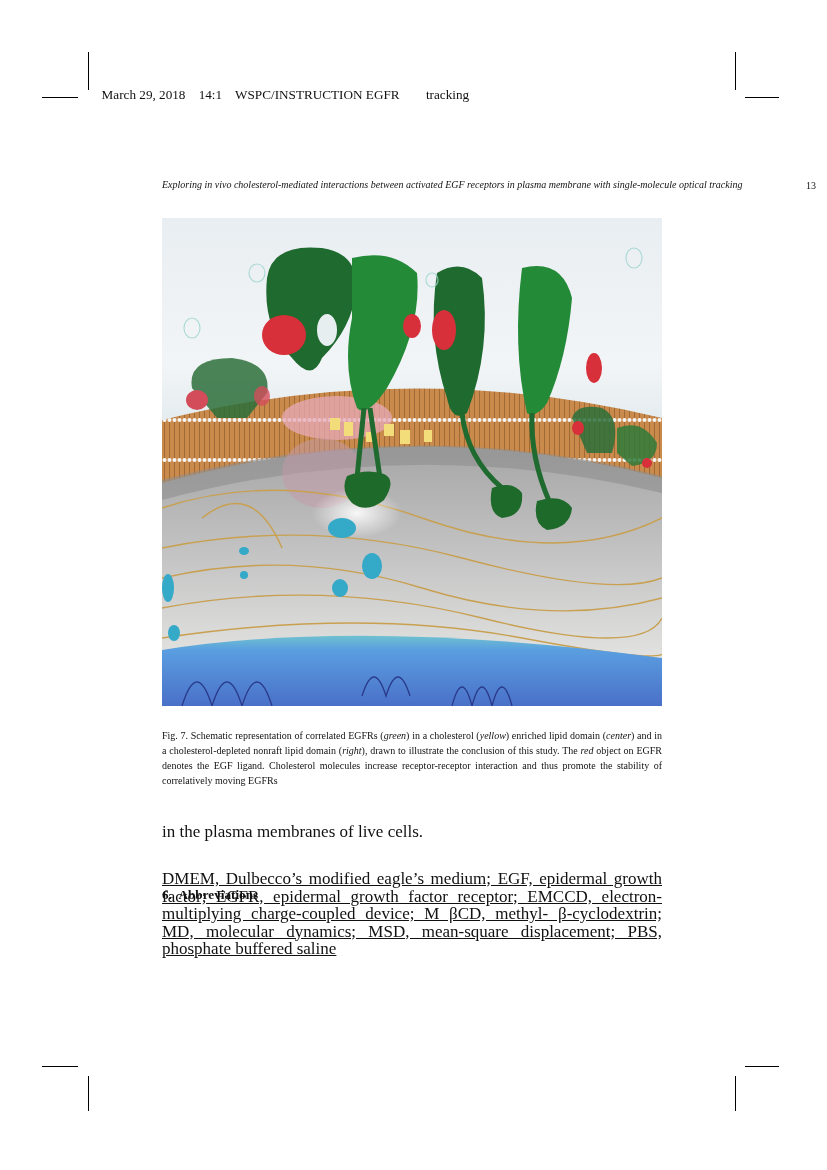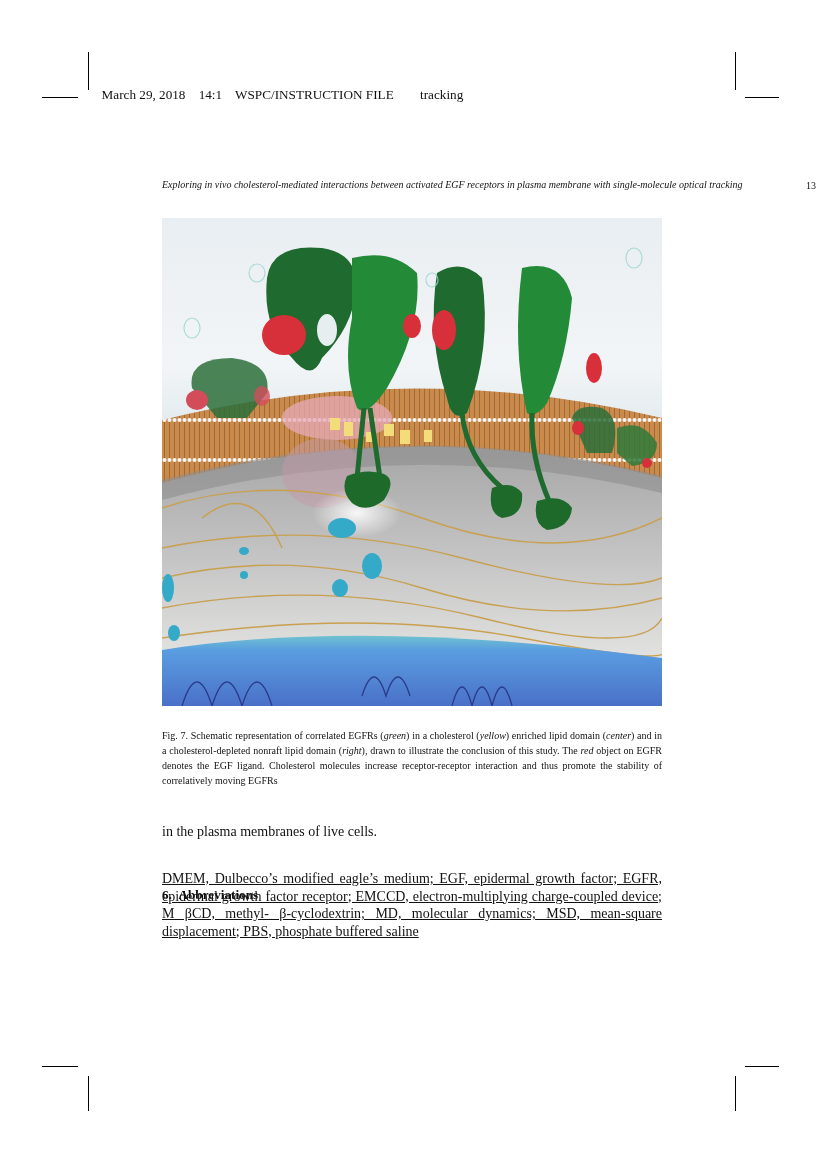--- a/index.html
+++ b/index.html
@@ -32,7 +32,7 @@
 <div class="crop" style="left:735px;top:1076px;width:1px;height:35px;"></div>
 
 <div class="runhead">
-  <span>March 29, 2018</span><span>    </span><span>14:1</span><span>    </span><span>WSPC/INSTRUCTION FILE</span><span>        </span><span>tracking</span>
+  <span>March 29, 2018</span><span>    </span><span>14:1</span><span>    </span><span>WSPC/INSTRUCTION EGFR</span><span>        </span><span>tracking</span>
 </div>
 
 <div class="pagehead">

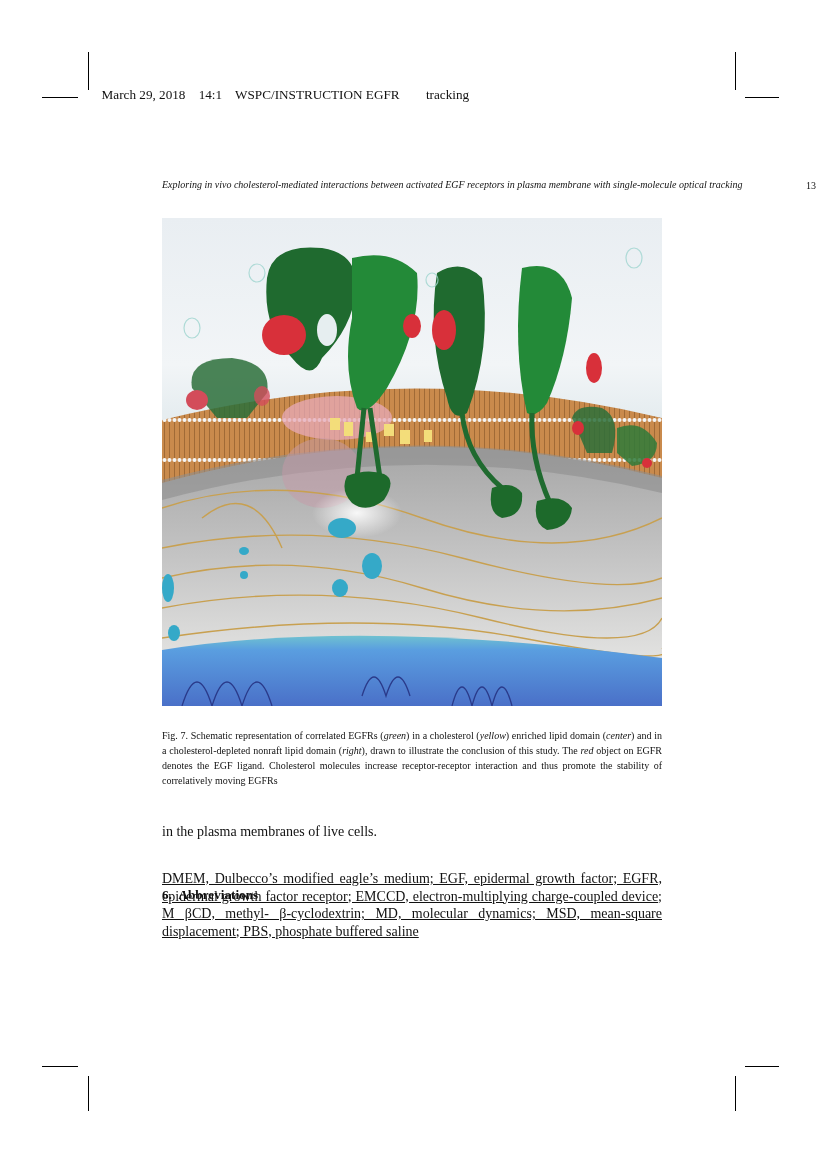--- a/index.html
+++ b/index.html
@@ -16,7 +16,7 @@
   .caption { position: absolute; left: 162px; top: 728px; width: 500px; font-size: 10px; line-height: 15px;
              text-align: justify; }
   .caption i { font-style: italic; }
-  .para { position: absolute; left: 162px; width: 500px; font-size: 14px; line-height: 17.5px; text-align: justify; }
+  .para { position: absolute; left: 162px; width: 500px; font-size: 17px; line-height: 17.5px; text-align: justify; }
   .section-title { position: absolute; left: 162px; top: 887px; font-size: 13.2px; font-weight: bold; }
 </style>
 </head>

